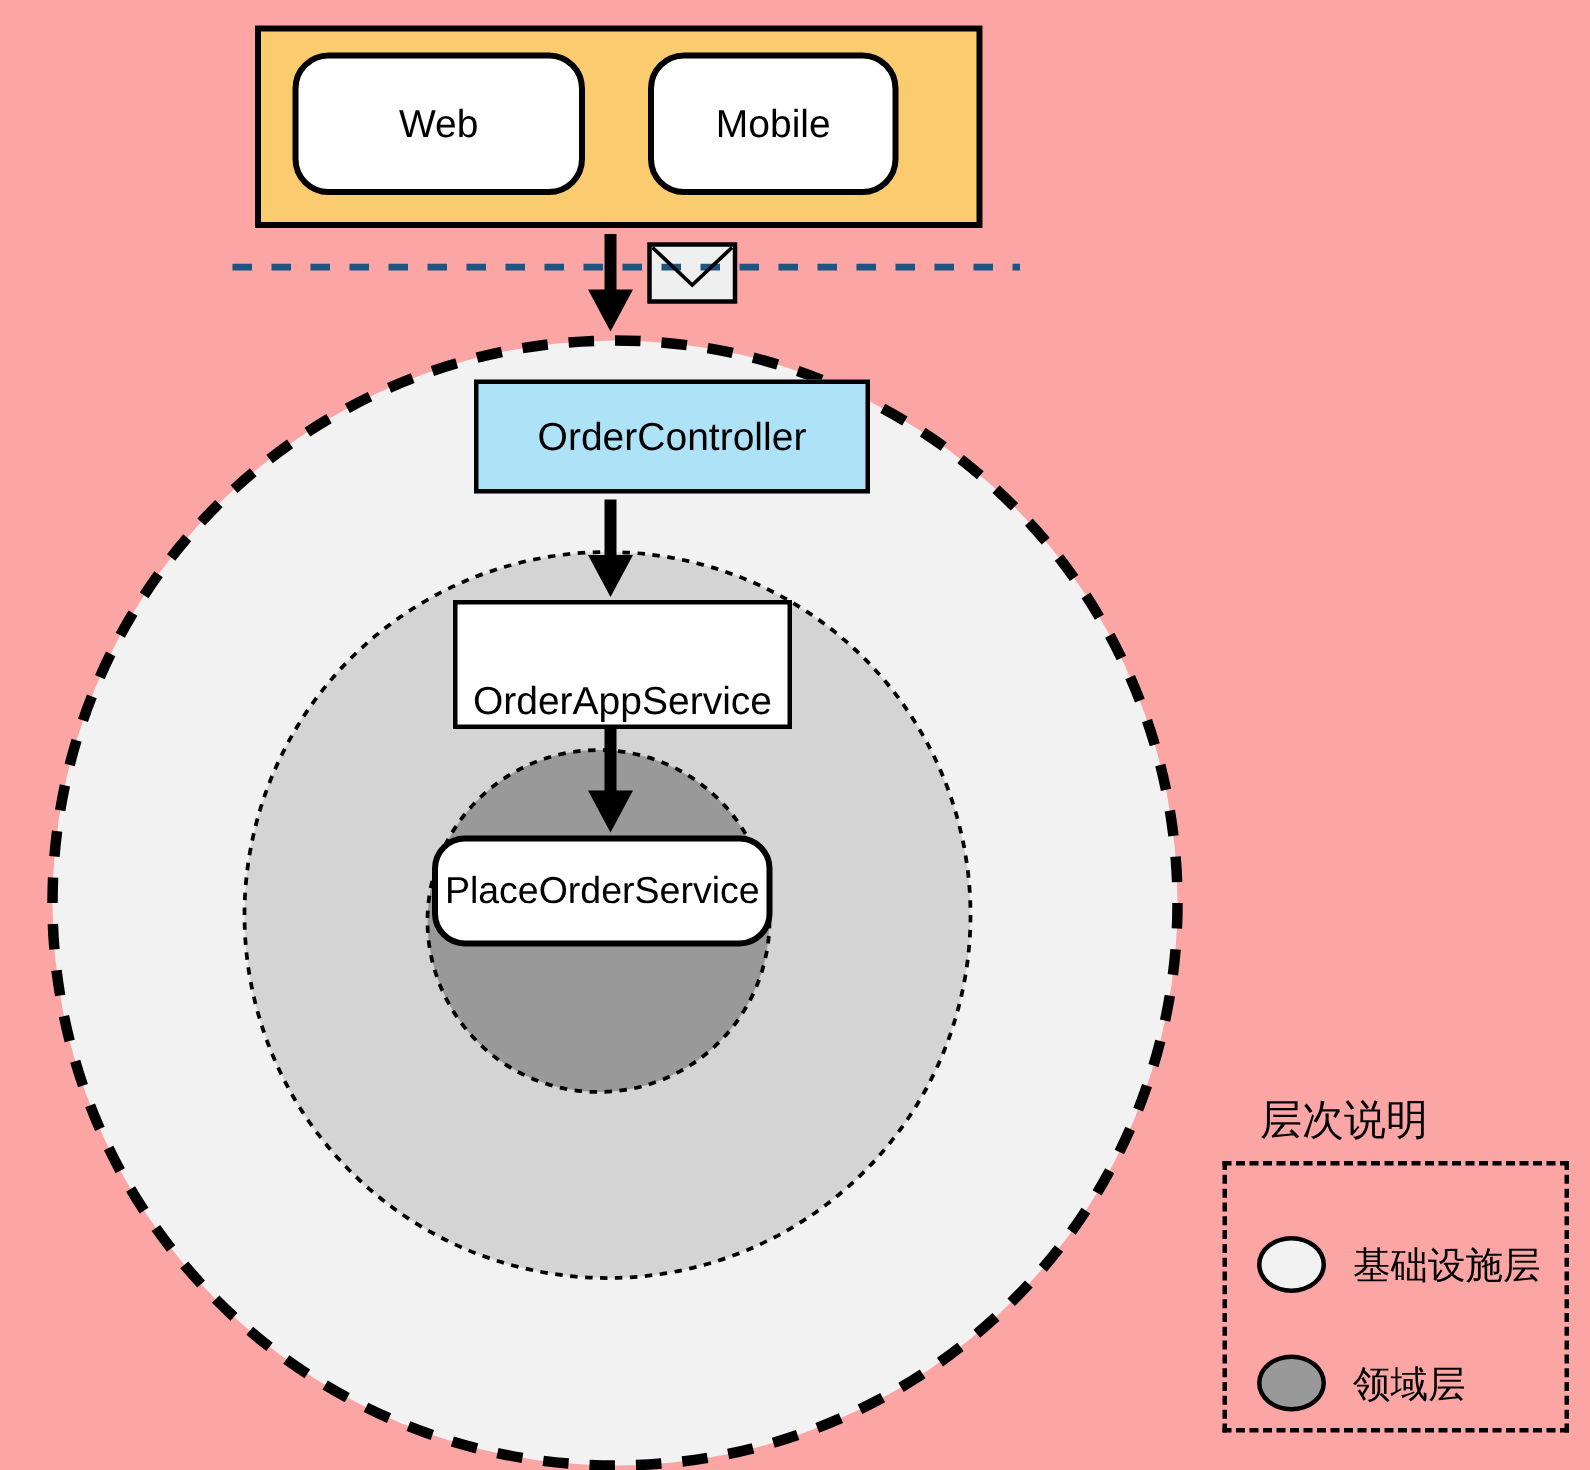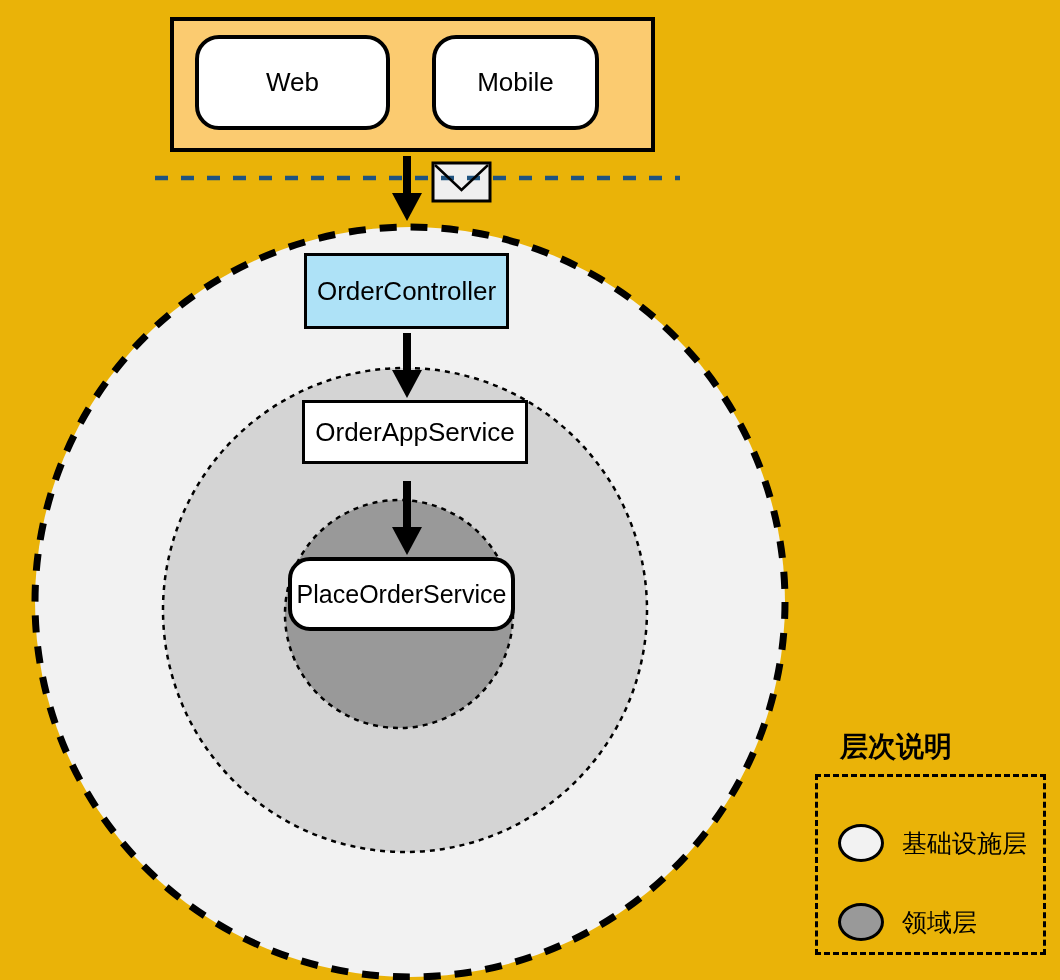--- a/index.html
+++ b/index.html
@@ -4,7 +4,7 @@
 <style>
   html,body{margin:0;padding:0;background:#ffffff;}
   body{font-family:"Liberation Sans","DejaVu Sans",sans-serif;color:#000;}
-  #stage{position:relative;width:1060px;height:980px;background:#eab308;overflow:hidden;}
+  #stage{position:relative;width:1060px;height:980px;background:#fca5a5;overflow:hidden;}
   #diagram-svg{position:absolute;left:0;top:0;width:1060px;height:980px;}
 
   .node{position:absolute;display:flex;align-items:center;justify-content:center;

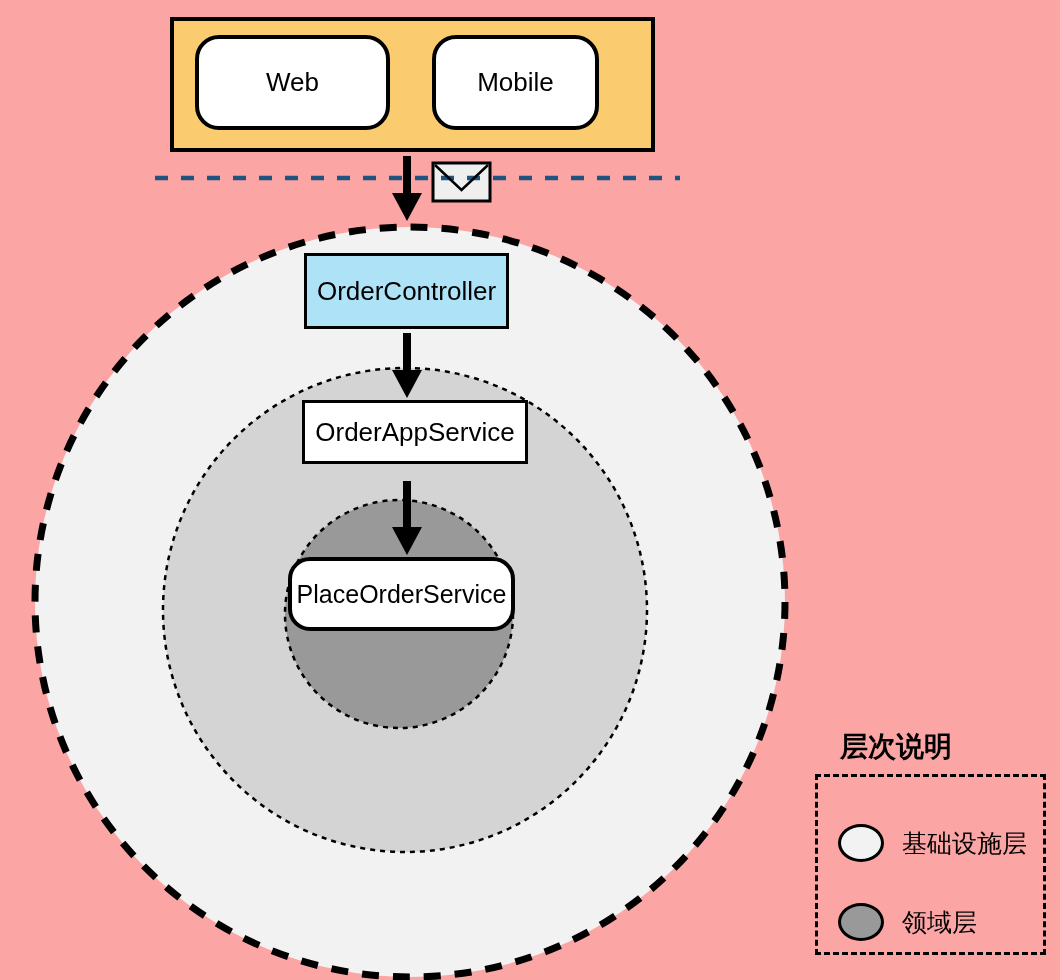--- a/index.html
+++ b/index.html
@@ -15,7 +15,7 @@
   #node-web{left:195px;top:35px;width:195px;height:95px;}
   #node-mobile{left:432px;top:35px;width:167px;height:95px;}
 
-  #node-order-controller{left:304px;top:253px;width:205px;height:76px;}
+  #node-order-controller{left:316px;top:253px;width:264px;height:76px;}
   #node-order-app-service{left:302px;top:400px;width:226px;height:64px;}
   #node-place-order-service{left:288px;top:557px;width:227px;height:74px;border-width:4px;font-size:25px;border-radius:22px;}
 

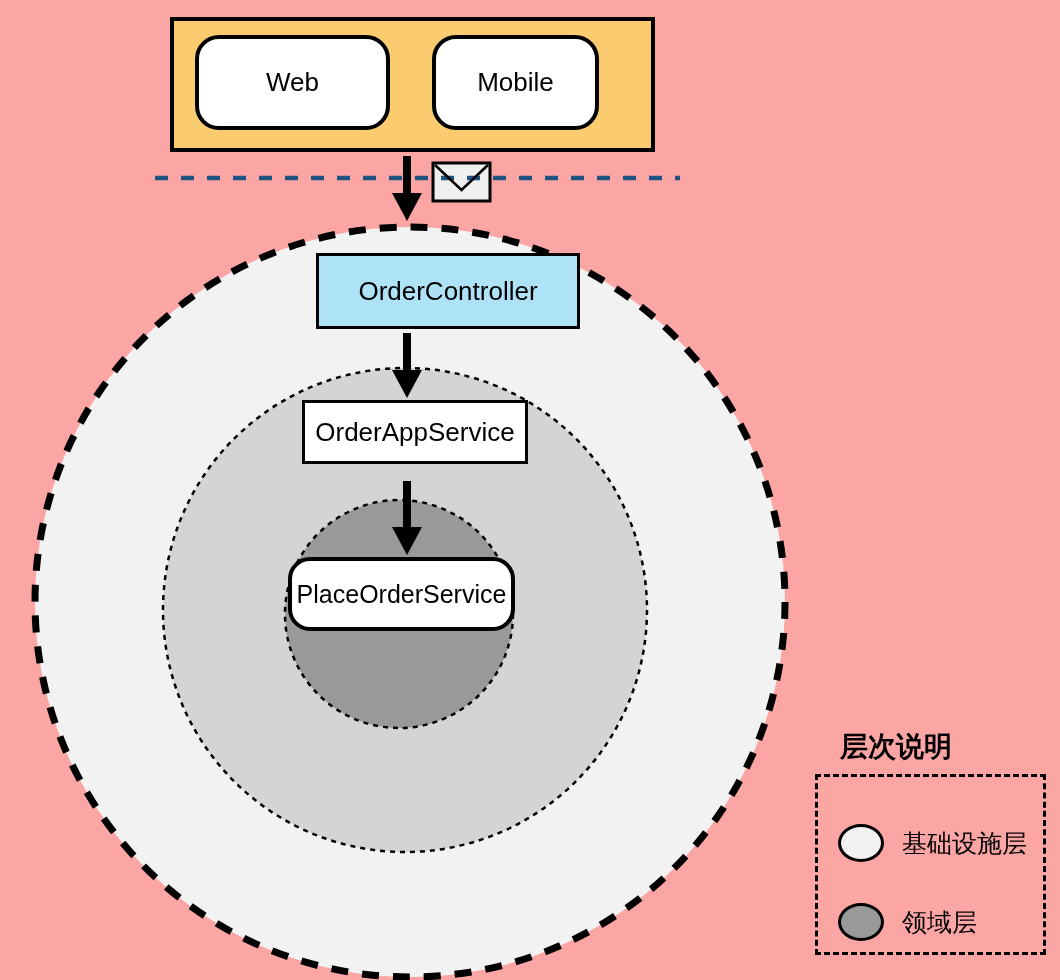--- a/index.html
+++ b/index.html
@@ -16,7 +16,7 @@
   #node-mobile{left:432px;top:35px;width:167px;height:95px;}
 
   #node-order-controller{left:316px;top:253px;width:264px;height:76px;}
-  #node-order-app-service{left:302px;top:400px;width:226px;height:64px;}
+  #node-order-app-service{left:302px;top:400px;width:226px;height:86px;align-items:flex-end;}
   #node-place-order-service{left:288px;top:557px;width:227px;height:74px;border-width:4px;font-size:25px;border-radius:22px;}
 
   .legend-title{position:absolute;left:840px;top:728px;font-size:28px;font-weight:bold;}

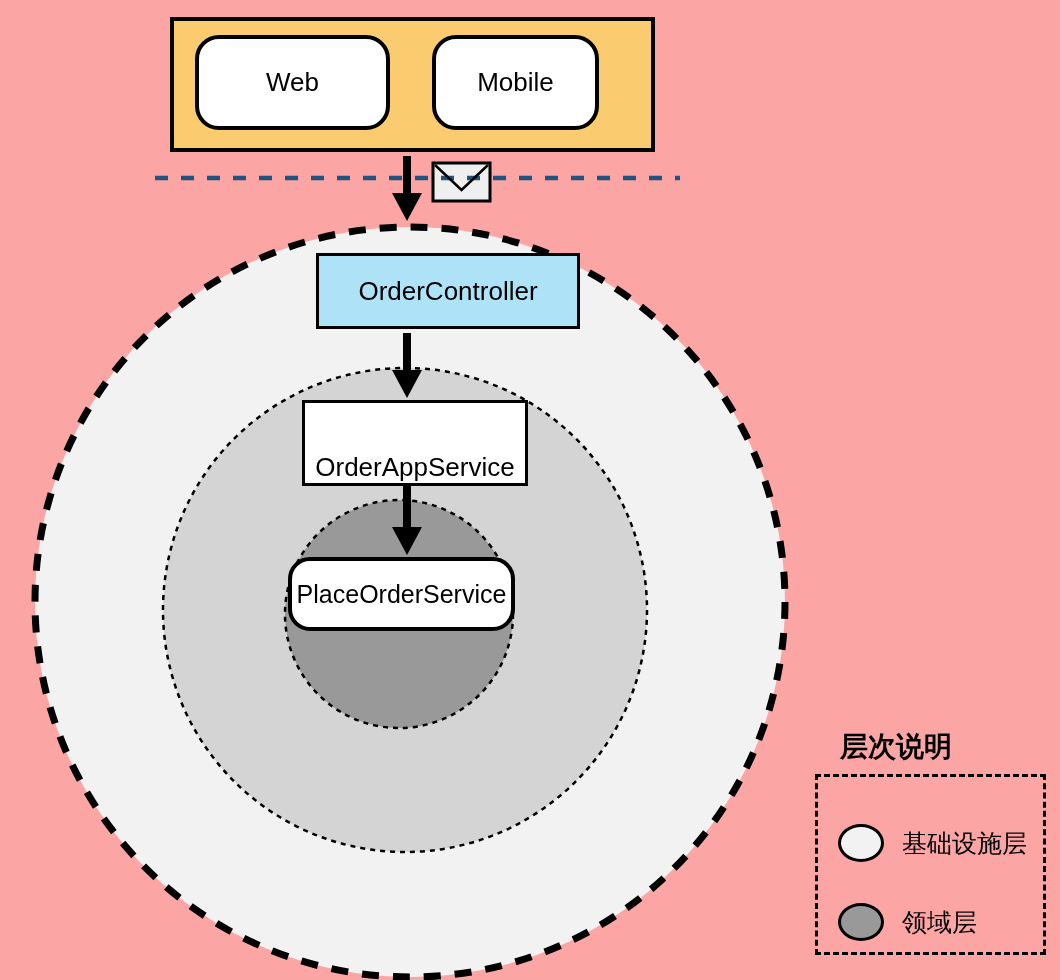--- a/index.html
+++ b/index.html
@@ -19,7 +19,7 @@
   #node-order-app-service{left:302px;top:400px;width:226px;height:86px;align-items:flex-end;}
   #node-place-order-service{left:288px;top:557px;width:227px;height:74px;border-width:4px;font-size:25px;border-radius:22px;}
 
-  .legend-title{position:absolute;left:840px;top:728px;font-size:28px;font-weight:bold;}
+  .legend-title{position:absolute;left:840px;top:728px;font-size:28px;font-weight:normal;}
   .legend-box{position:absolute;left:815px;top:774px;width:231px;height:181px;
         box-sizing:border-box;border:3px dashed #000;display:flex;flex-direction:column;
         justify-content:space-evenly;padding:6px 0 6px 20px;}

